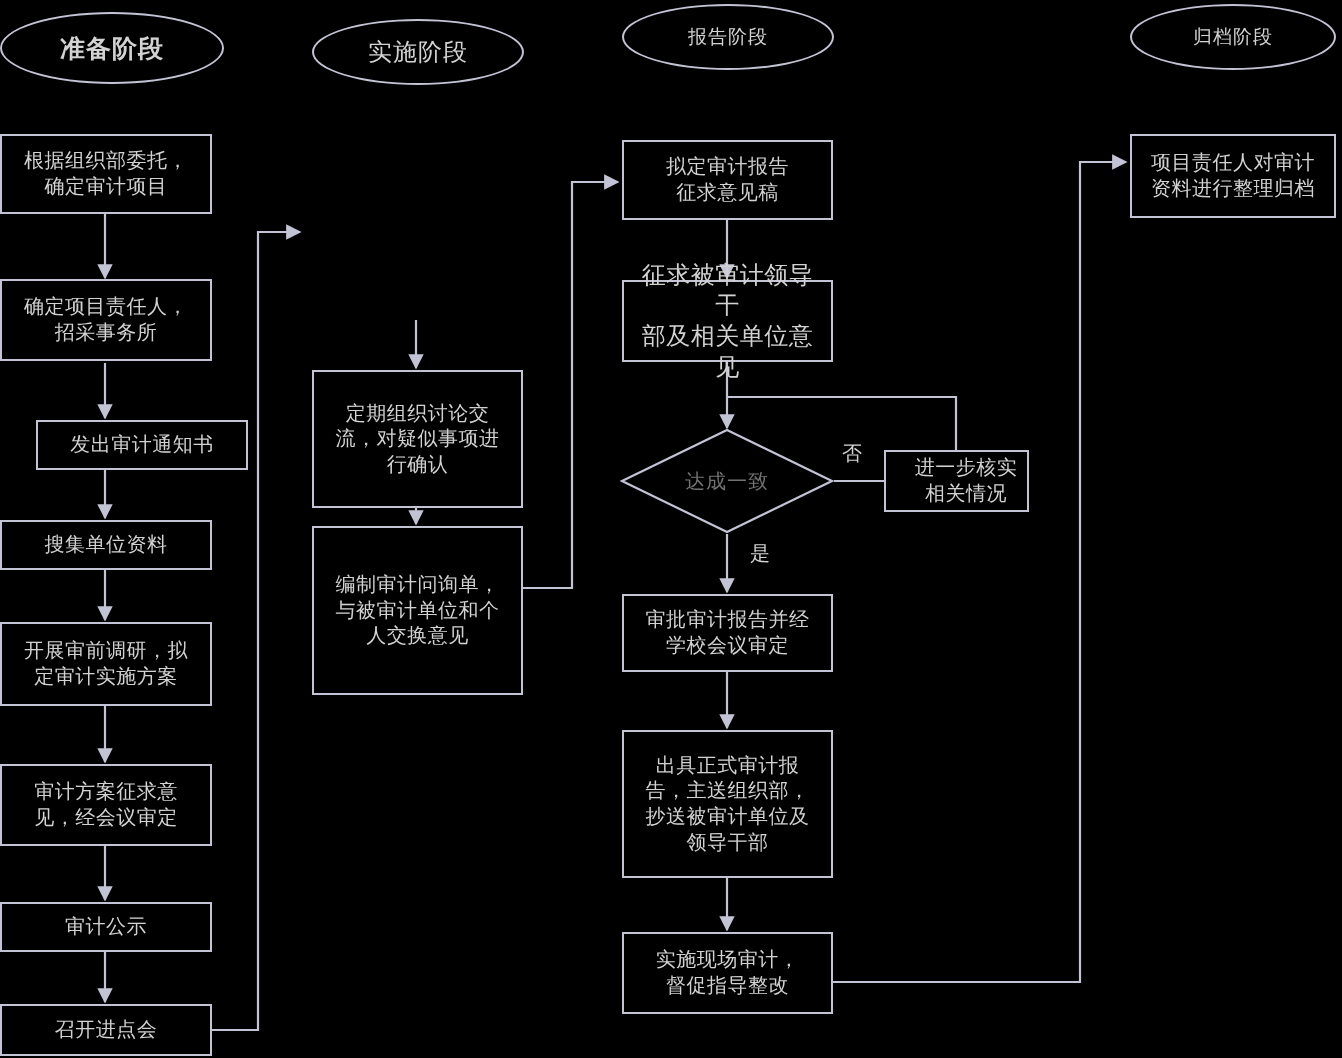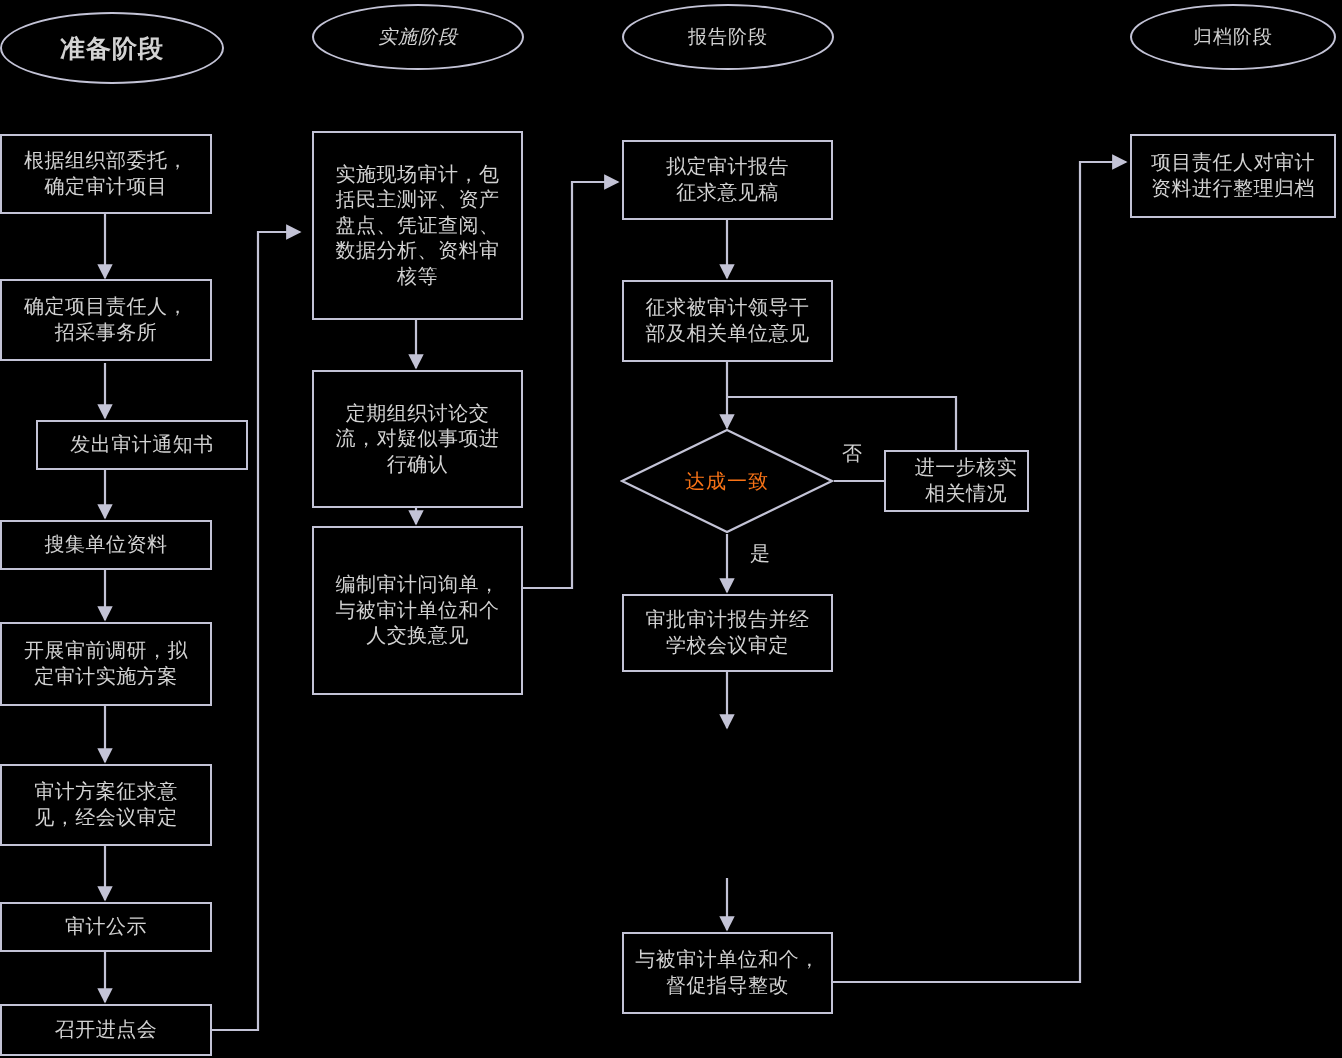--- a/index.html
+++ b/index.html
@@ -123,7 +123,7 @@
   <div class="phase" style="left:0px; top:12px; width:224px; height:72px; font-size:25px;font-weight:bold;">
     <span>准备阶段</span>
   </div>
-  <div class="phase" style="left:312px; top:4px; width:212px; height:66px; font-size:19px;font-style:italic;">
+  <div class="phase" style="left:312px; top:19px; width:212px; height:66px; font-size:24px;">
     <span>实施阶段</span>
   </div>
   <div class="phase" style="left:622px; top:4px; width:212px; height:66px; font-size:19px;">

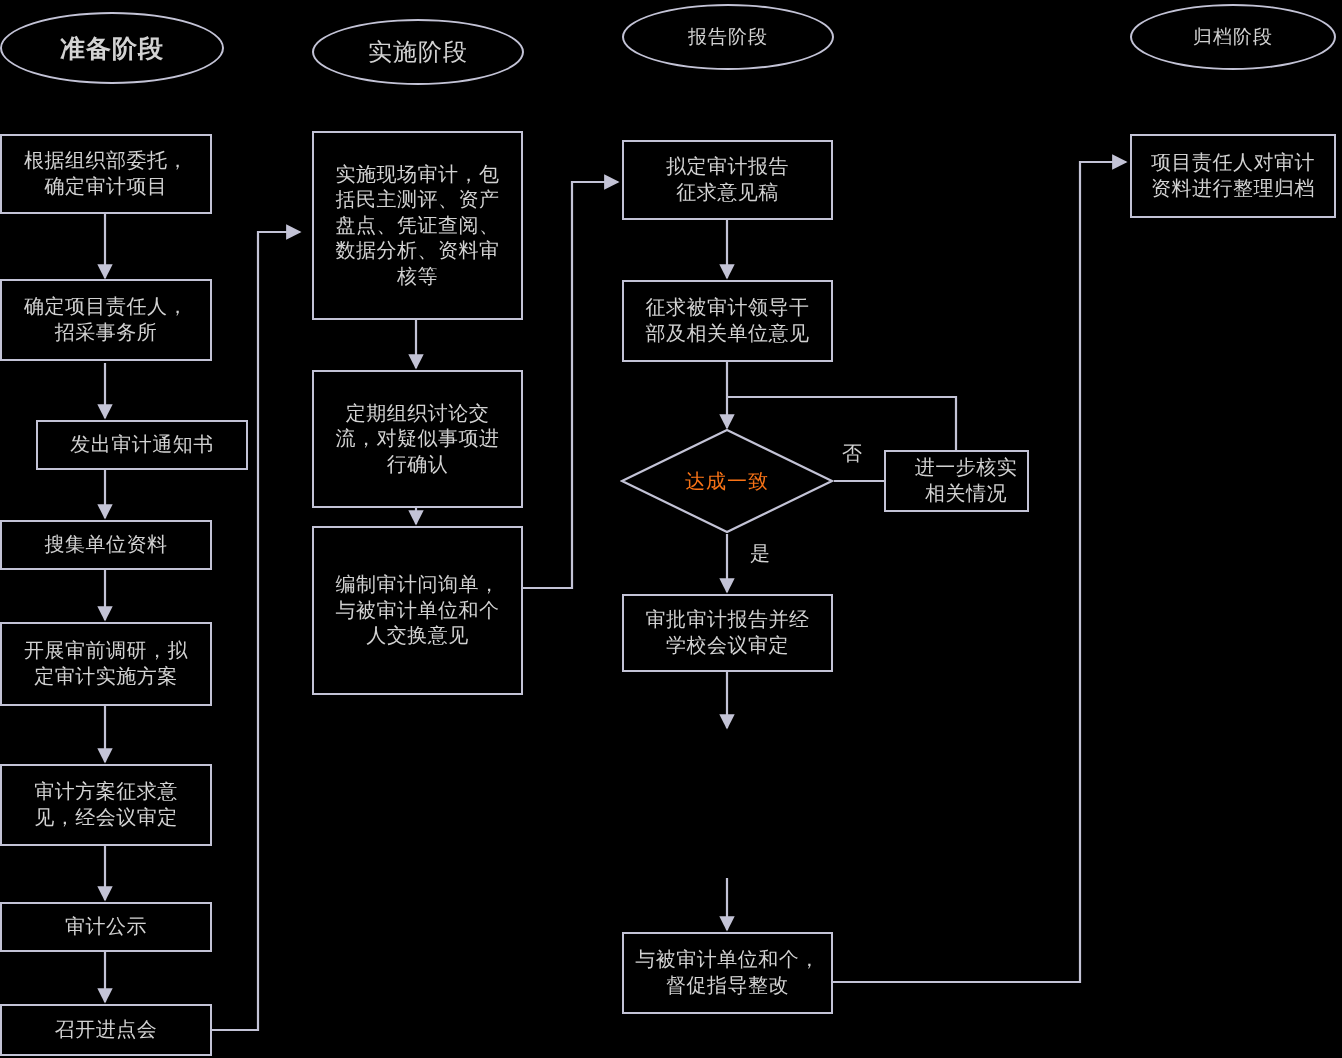--- a/index.html
+++ b/index.html
@@ -162,13 +162,6 @@
     <span class="node-inner">召开进点会</span>
   </div>
 
-  <div class="node" style="left:312px; top:131px; width:211px; height:189px; font-size:20px;">
-    <span class="node-inner">实施现场审计，包
-括民主测评、资产
-盘点、凭证查阅、
-数据分析、资料审
-核等</span>
-  </div>
   <div class="node" style="left:312px; top:370px; width:211px; height:138px; font-size:20px;">
     <span class="node-inner">定期组织讨论交
 流，对疑似事项进

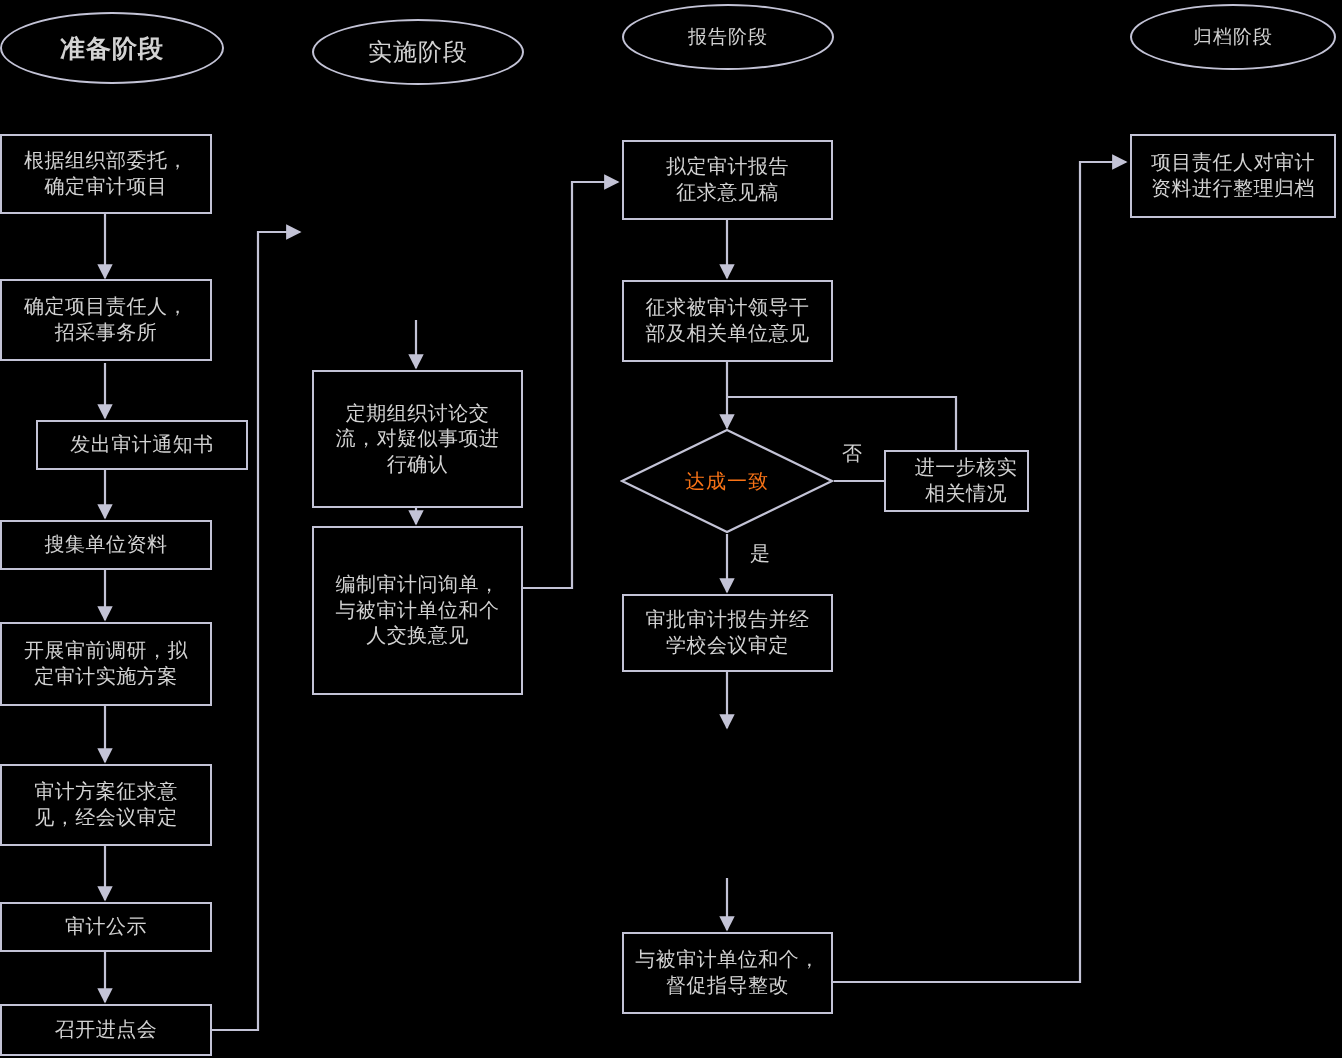--- a/index.html
+++ b/index.html
@@ -177,7 +177,7 @@
     <span class="node-inner">拟定审计报告
 征求意见稿</span>
   </div>
-  <div class="node" style="left:622px; top:280px; width:211px; height:82px; font-size:20px;">
+  <div class="node" style="left:622px; top:280px; width:211px; height:82px; font-size:24px;">
     <span class="node-inner">征求被审计领导干
 部及相关单位意见</span>
   </div>

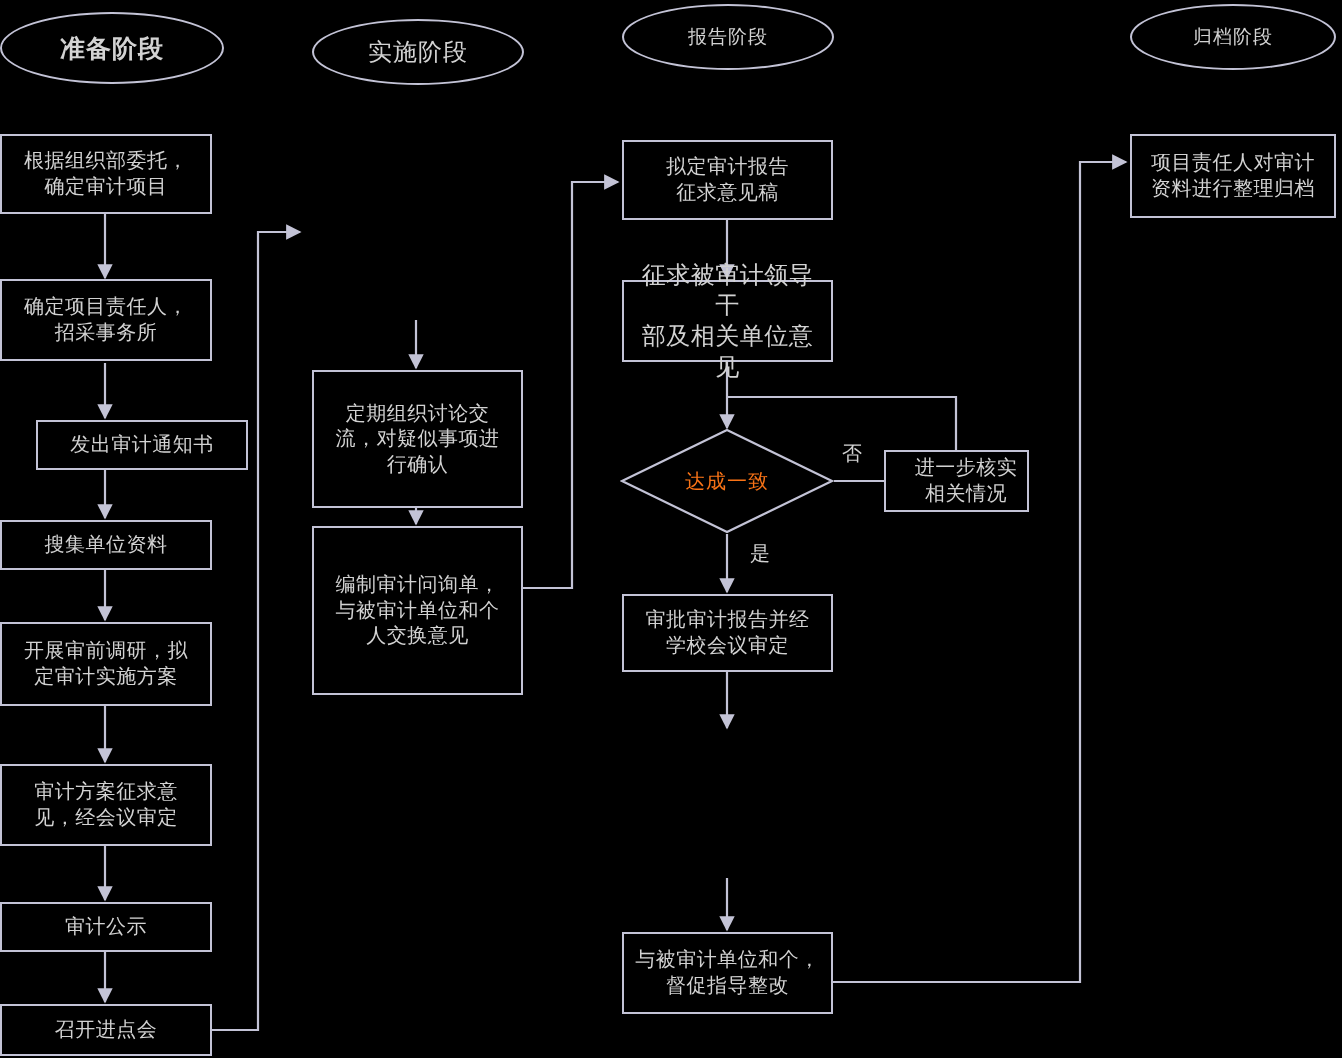--- a/index.html
+++ b/index.html
@@ -61,7 +61,7 @@
     display: flex;
     align-items: center;
     justify-content: center;
-    color: #f97316;
+    color: #737373;
     letter-spacing: 1px;
   }
   .edge-label {

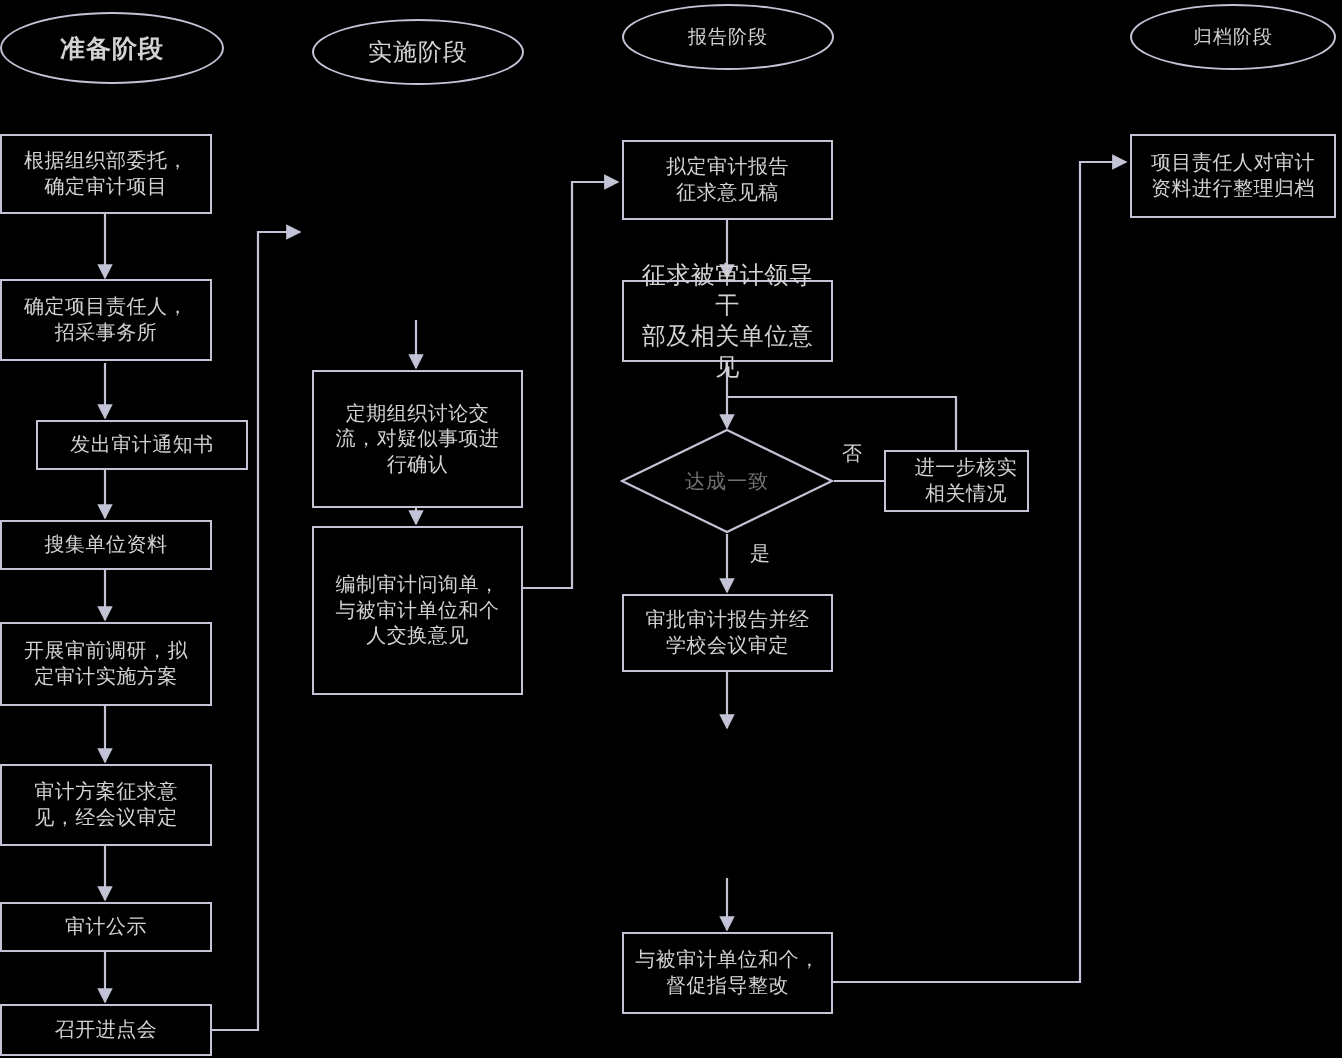--- a/index.html
+++ b/index.html
@@ -200,6 +200,12 @@
     <span class="node-inner">审批审计报告并经
 学校会议审定</span>
   </div>
+  <div class="node" style="left:622px; top:730px; width:211px; height:148px; font-size:20px;">
+    <span class="node-inner">出具正式审计报
+告，主送组织部，
+抄送被审计单位及
+领导干部</span>
+  </div>
   <div class="node" style="left:622px; top:932px; width:211px; height:82px; font-size:20px;">
     <span class="node-inner">与被审计单位和个，
 督促指导整改</span>

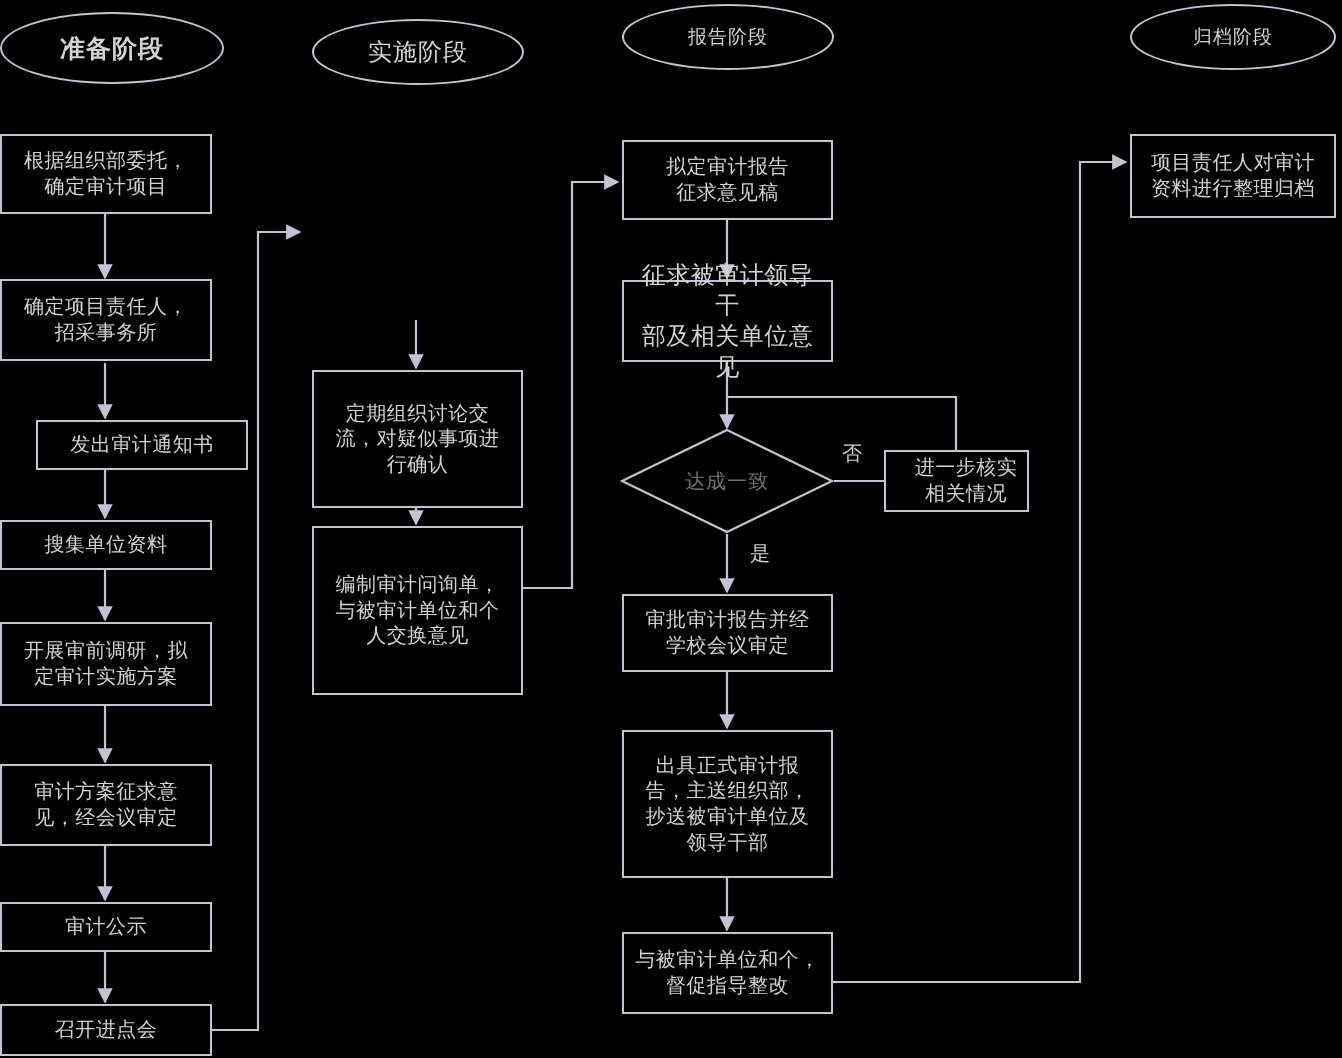--- a/index.html
+++ b/index.html
@@ -207,7 +207,7 @@
 领导干部</span>
   </div>
   <div class="node" style="left:622px; top:932px; width:211px; height:82px; font-size:20px;">
-    <span class="node-inner">与被审计单位和个，
+    <span class="node-inner">实施现场审计，
 督促指导整改</span>
   </div>
 

